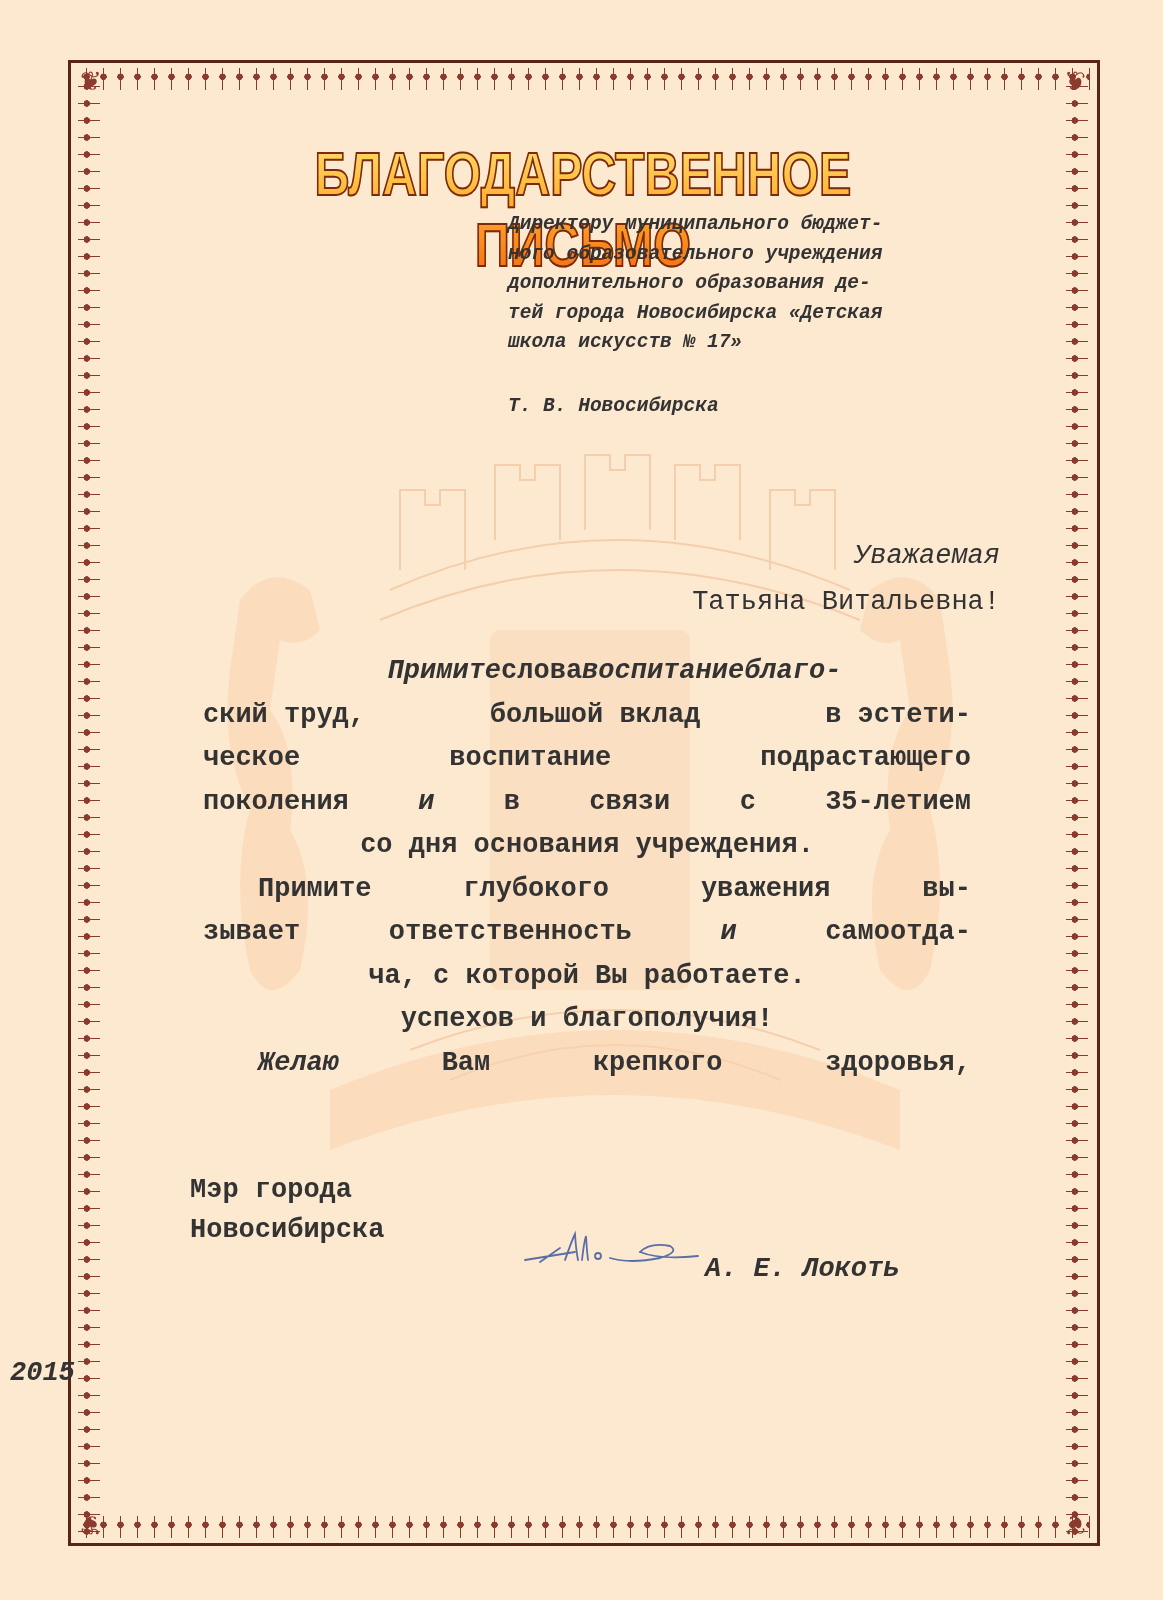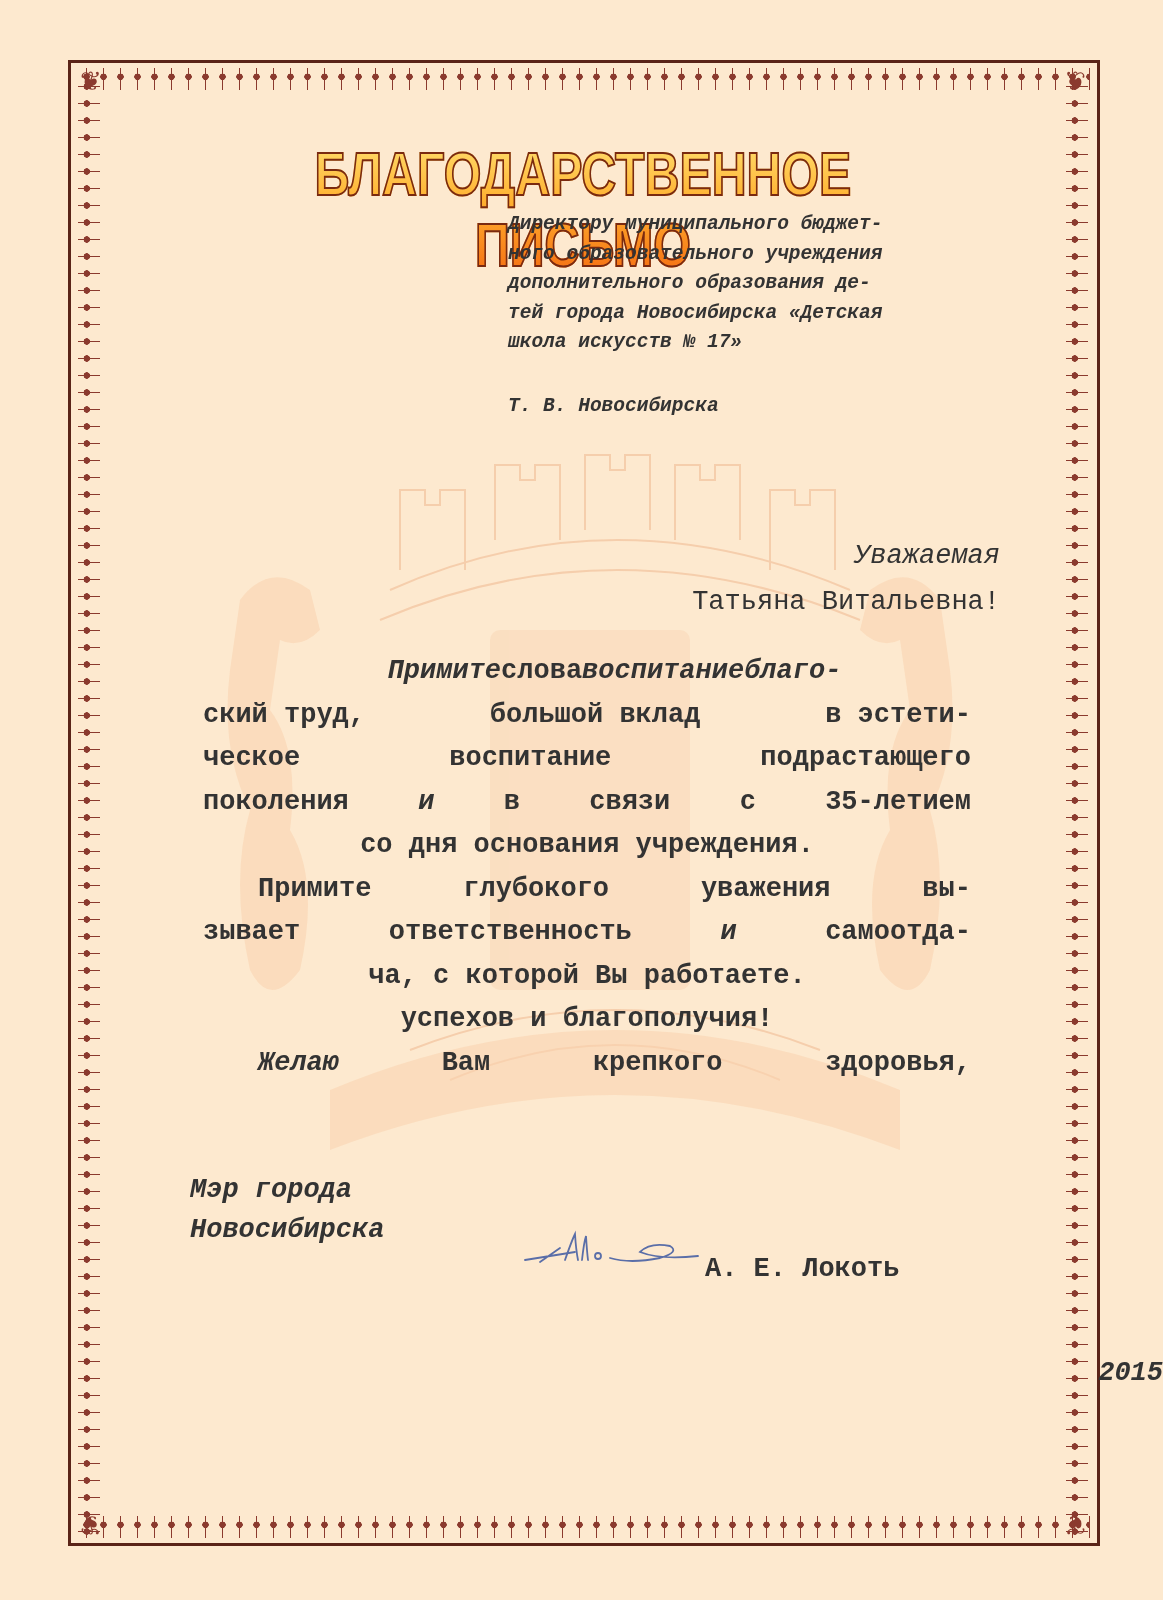--- a/index.html
+++ b/index.html
@@ -87,7 +87,7 @@
 
   .sign-title {
     position: absolute; left: 190px; top: 1170px;
-    font-style: italic; font-weight: bold; font-size: 27px; line-height: 40px; color: #333;
+    font-weight: bold; font-size: 27px; line-height: 40px; color: #333;
   }
   .signature { position: absolute; left: 520px; top: 1230px; width: 190px; height: 40px; }
   .sign-name {

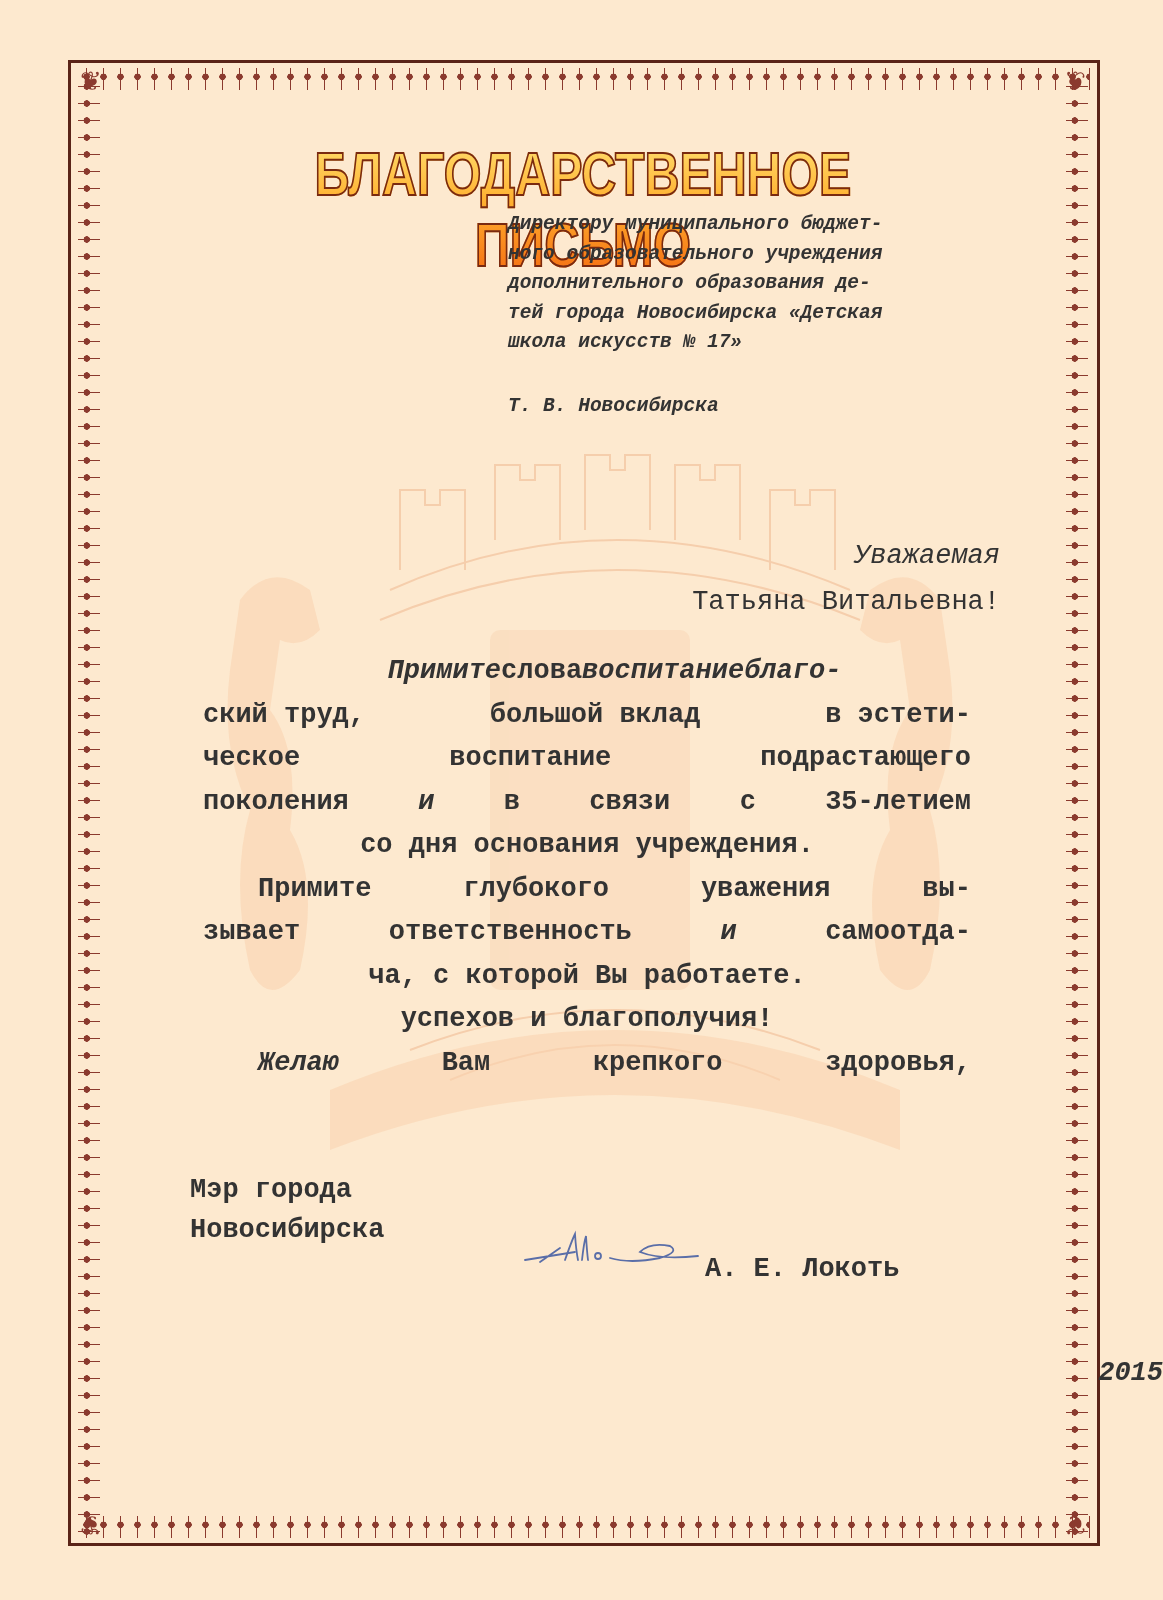--- a/index.html
+++ b/index.html
@@ -92,7 +92,7 @@
   .signature { position: absolute; left: 520px; top: 1230px; width: 190px; height: 40px; }
   .sign-name {
     position: absolute; left: 705px; top: 1254px;
-    font-weight: bold; font-size: 27px; color: #333;
+    font-style: italic; font-weight: bold; font-size: 27px; color: #333;
   }
   .year {
     position: absolute; left: 0; width: 1163px; top: 1358px; text-align: right;

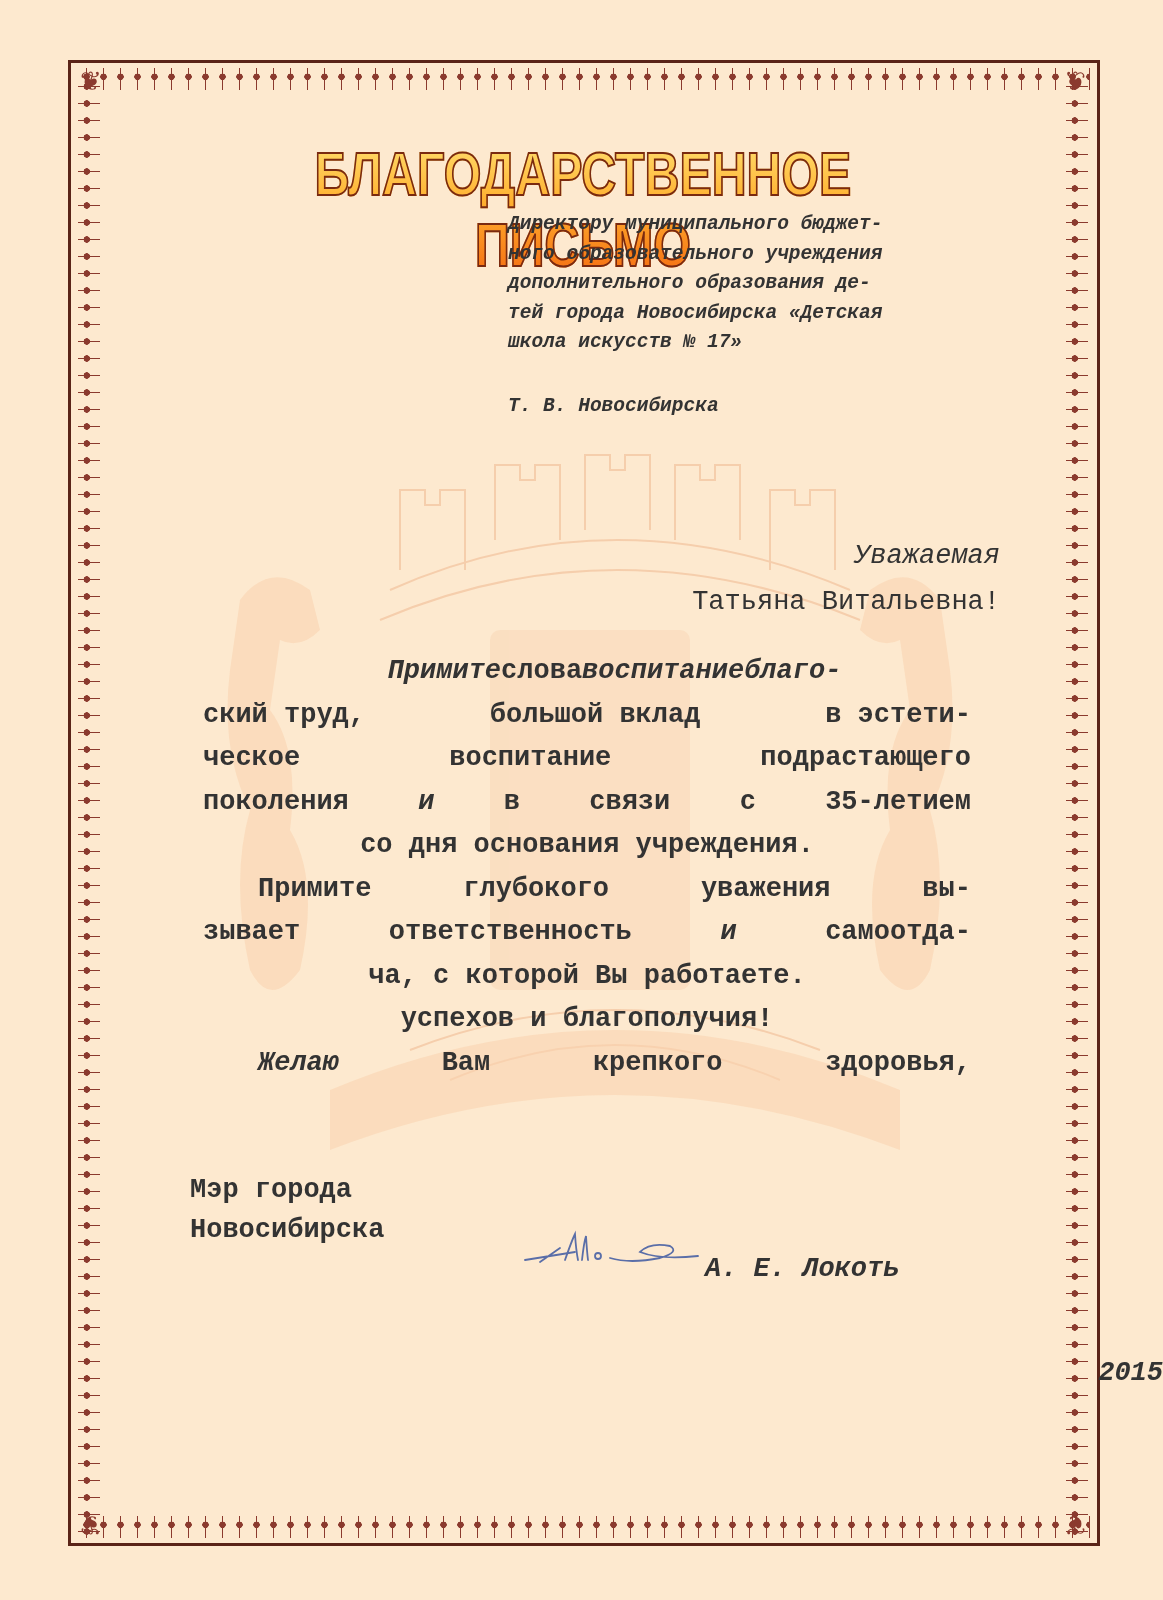--- a/index.html
+++ b/index.html
@@ -95,7 +95,7 @@
     font-style: italic; font-weight: bold; font-size: 27px; color: #333;
   }
   .year {
-    position: absolute; left: 0; width: 1163px; top: 1358px; text-align: right;
+    position: absolute; left: 0; width: 1163px; top: 1358px; text-align: left;
     font-style: italic; font-weight: bold; font-size: 27px; color: #333;
     padding-left: 10px; box-sizing: border-box;
   }

